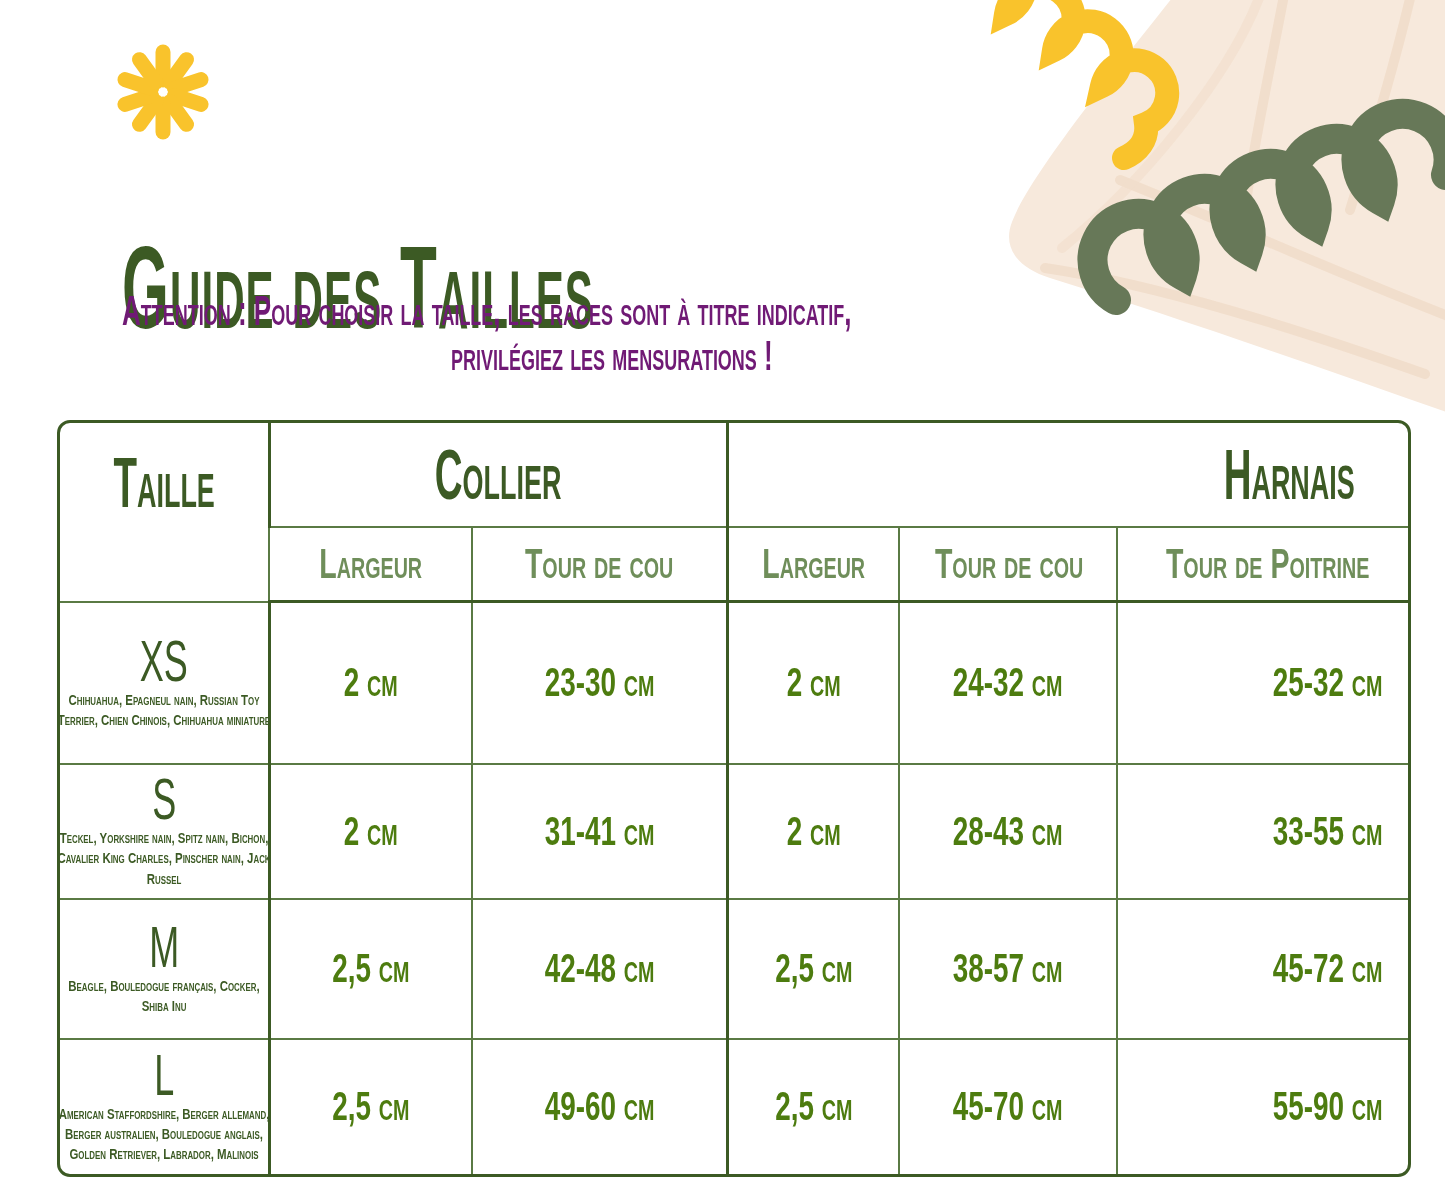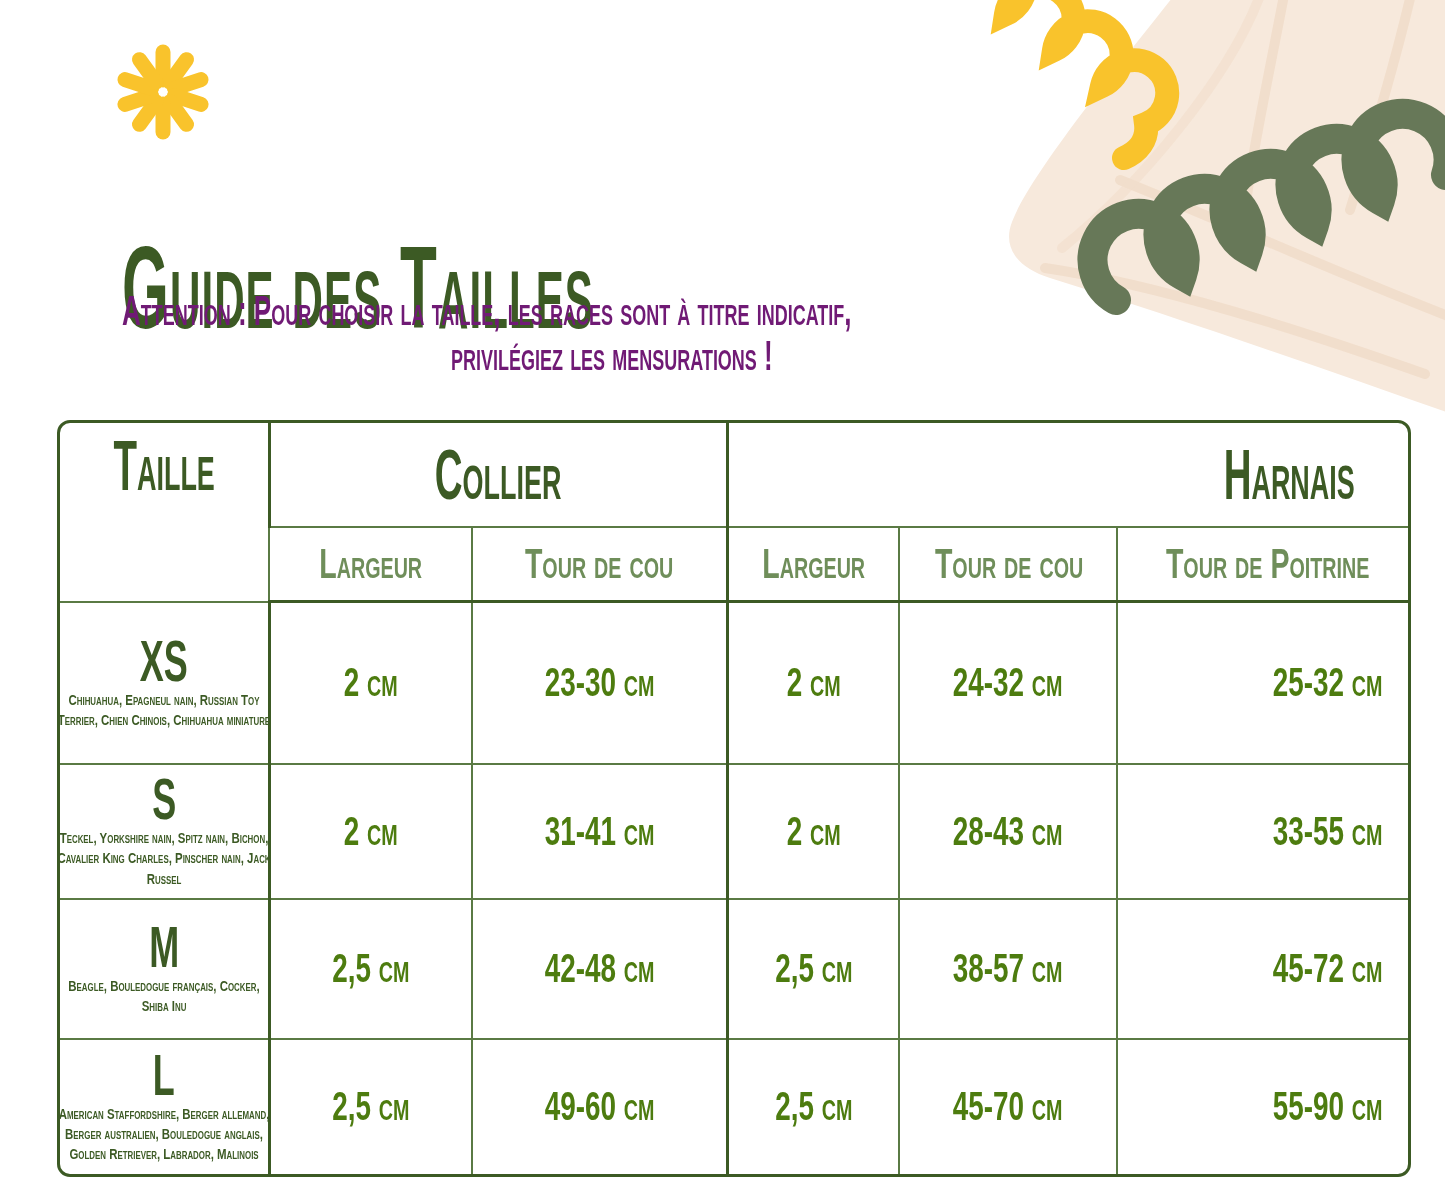--- a/index.html
+++ b/index.html
@@ -37,7 +37,7 @@
   .major{border-left:3.5px solid #3c5a24;}
   tr.ghead th{height:103px;border-top:none;color:#3c5a24;font-size:70px;font-weight:bold;}
   tr.ghead th .cxc{transform:scaleX(.55);}
-  th.taille{vertical-align:top;padding-top:3px;border-left:none;}
+  th.taille{vertical-align:top;padding-top:20px;border-left:none;}
   tr.sub th{height:72px;border-top:2px solid #8fa97a;border-bottom:3.5px solid #3c5a24;
             color:#6f8e5a;font-size:42px;}
   tr.sub th .cxc{transform:scaleX(.68);}

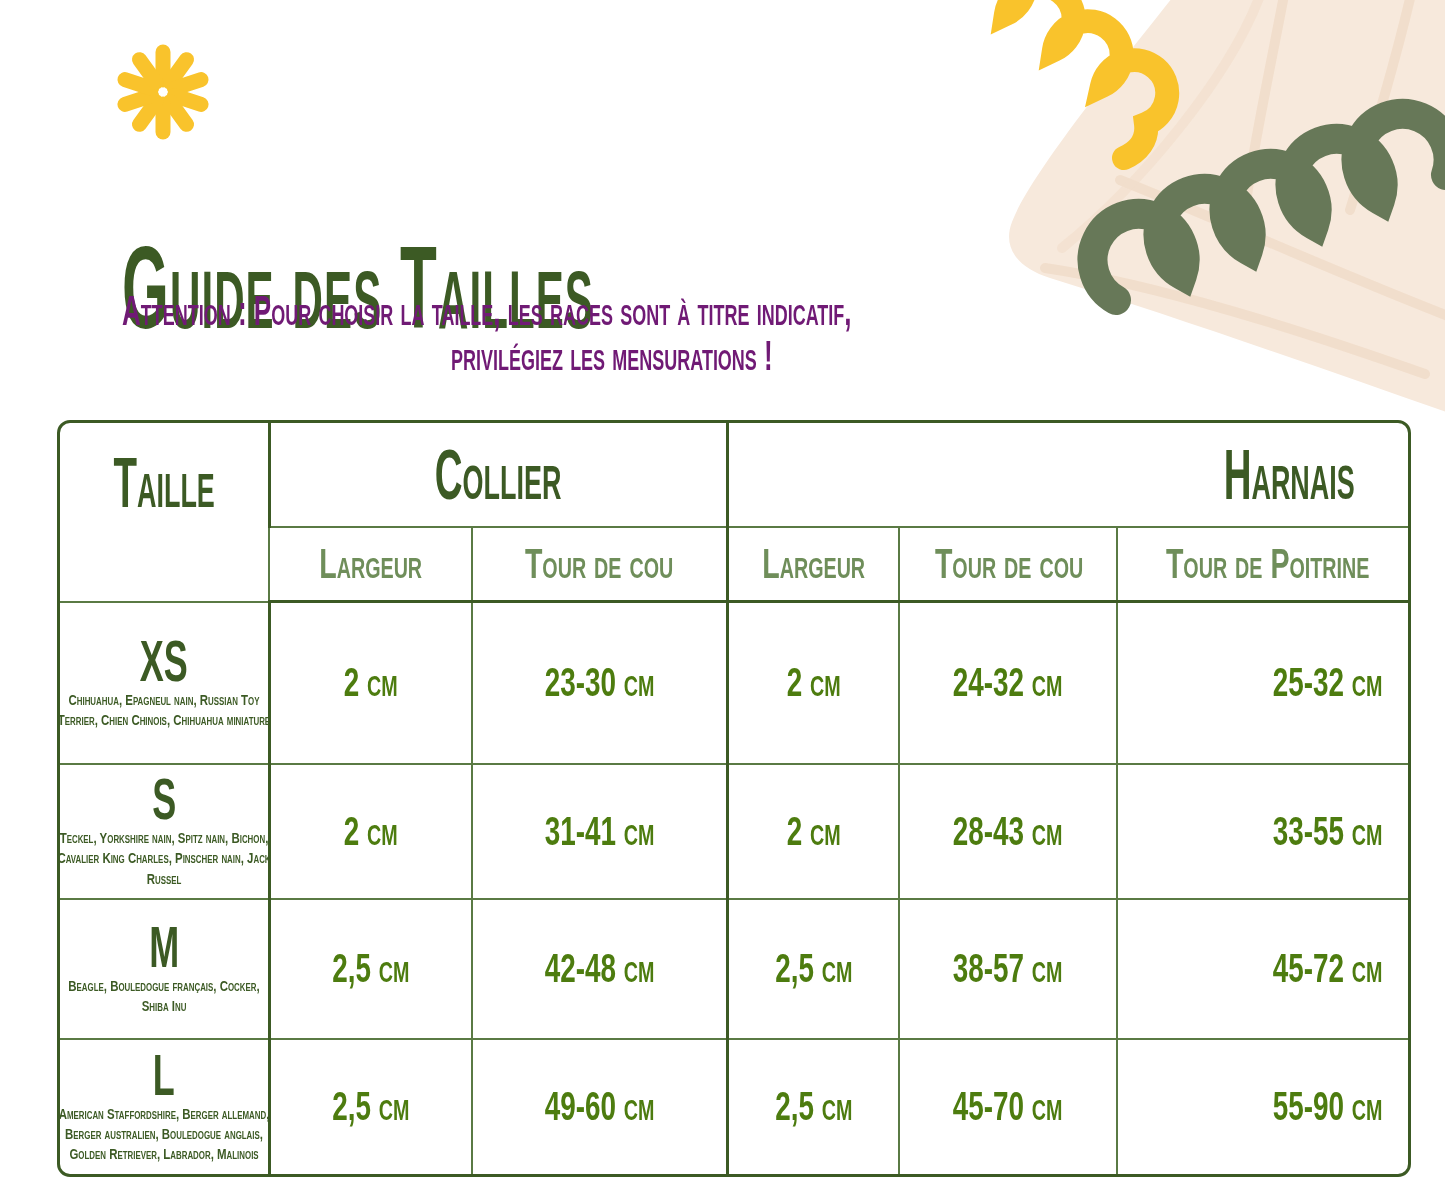--- a/index.html
+++ b/index.html
@@ -42,7 +42,7 @@
             color:#6f8e5a;font-size:42px;}
   tr.sub th .cxc{transform:scaleX(.68);}
   td.sizecell{color:#3c5a24;padding:4px 0 6px 0;}
-  .sizeletter{font-size:58px;font-weight:bold;line-height:.95;color:#3c5a24;}
+  .sizeletter{font-size:58px;font-weight:normal;line-height:.95;color:#3c5a24;}
   .sizeletter .cxc{transform:scaleX(.62);}
   .breeds{
     display:block;width:270px;margin-left:-31px;transform:scaleX(.79);transform-origin:50% 50%;

